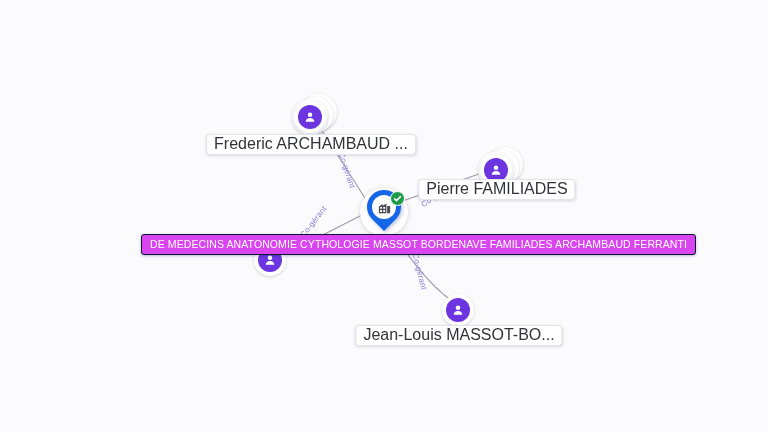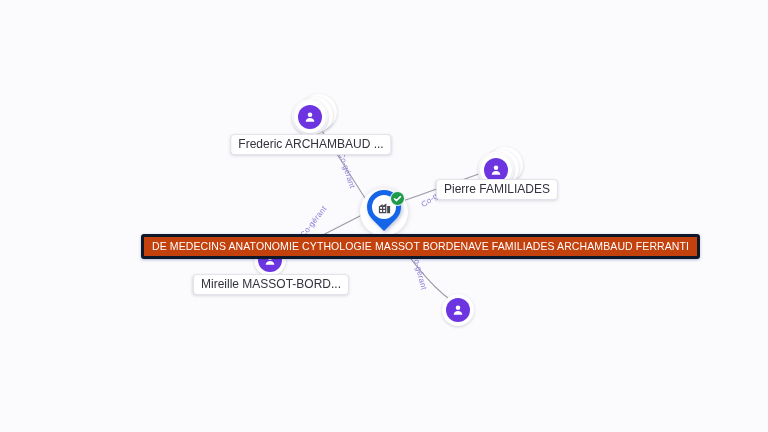--- a/index.html
+++ b/index.html
@@ -70,7 +70,7 @@
     border: 1px solid #e3e3ec;
     border-radius: 4px;
     padding: 3px 7px 4px 7px;
-    font-size: 12px;
+    font-size: 16px;
     line-height: 12px;
     color: #32323c;
     box-shadow: 0 1px 3px rgba(40,40,80,0.16);

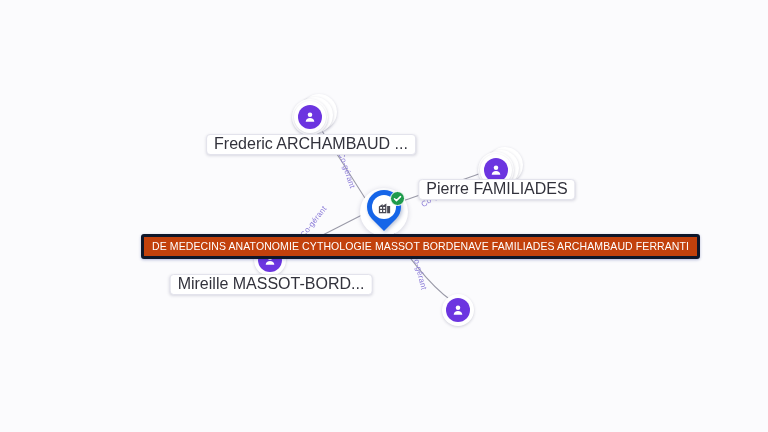--- a/index.html
+++ b/index.html
@@ -126,8 +126,8 @@
   #company-label {
     position: absolute;
     left: 141px; top: 234px;
-    background: #c2410c;
-    border: 3px solid #0f172a;
+    background: #d946ef;
+    border: 1px solid #0f172a;
     border-radius: 3px;
     padding: 3px 8px 4px 8px;
     color: #ffffff;

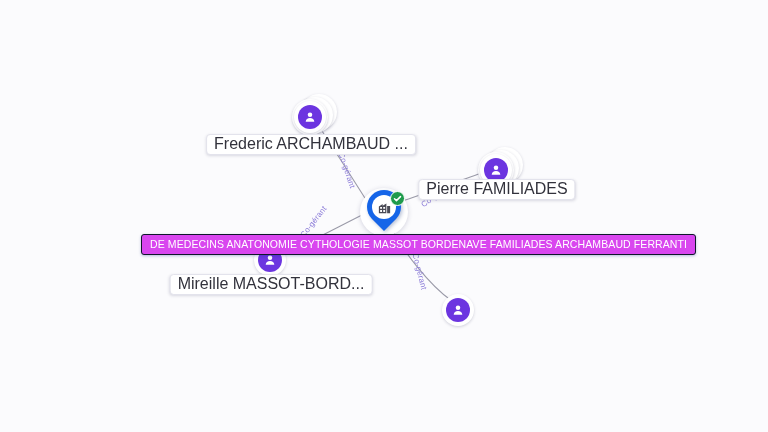--- a/index.html
+++ b/index.html
@@ -215,7 +215,6 @@
       </div>
     </div>
   </div>
-  <div class="node-chip" style="left:271px; top:274px;">Mireille MASSOT-BORD...</div>
 
   <div class="person-node" style="left:459px; top:311px;">
     <div class="avatar-stack">

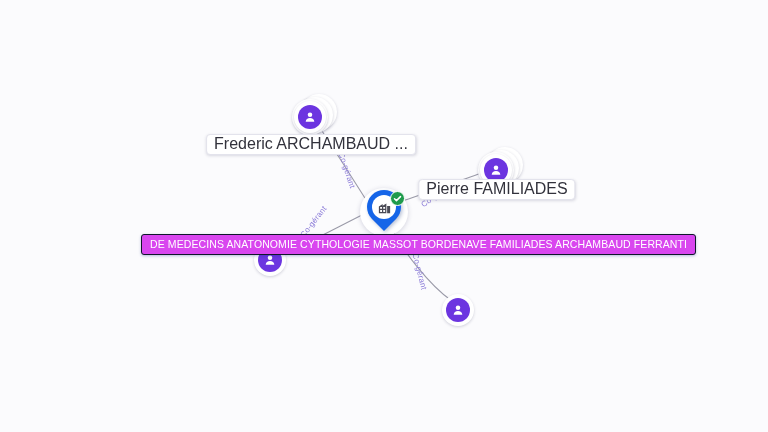--- a/index.html
+++ b/index.html
@@ -228,6 +228,7 @@
       </div>
     </div>
   </div>
+  <div class="node-chip" style="left:459px; top:325px;">Jean-Louis MASSOT-BO...</div>
 
   <div id="company-node" style="left:384px; top:212px;">
     <div class="pin-halo"></div>

